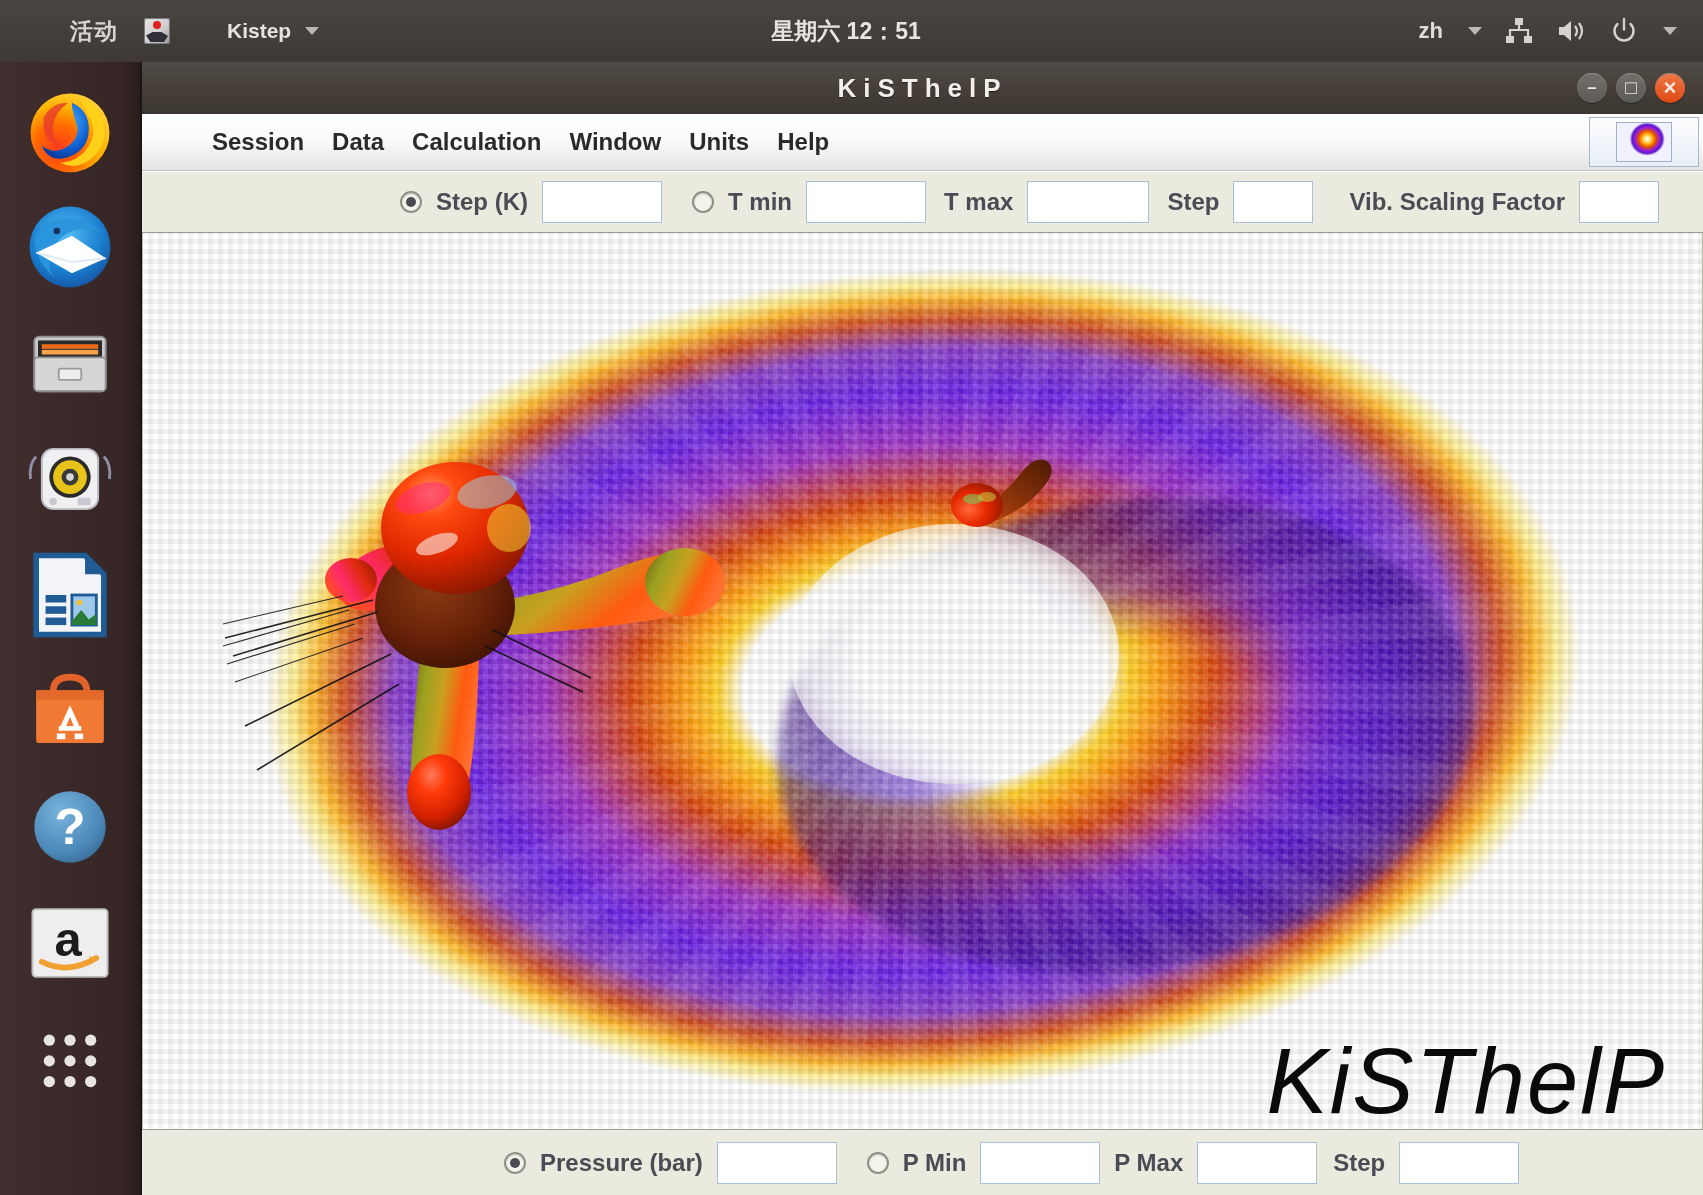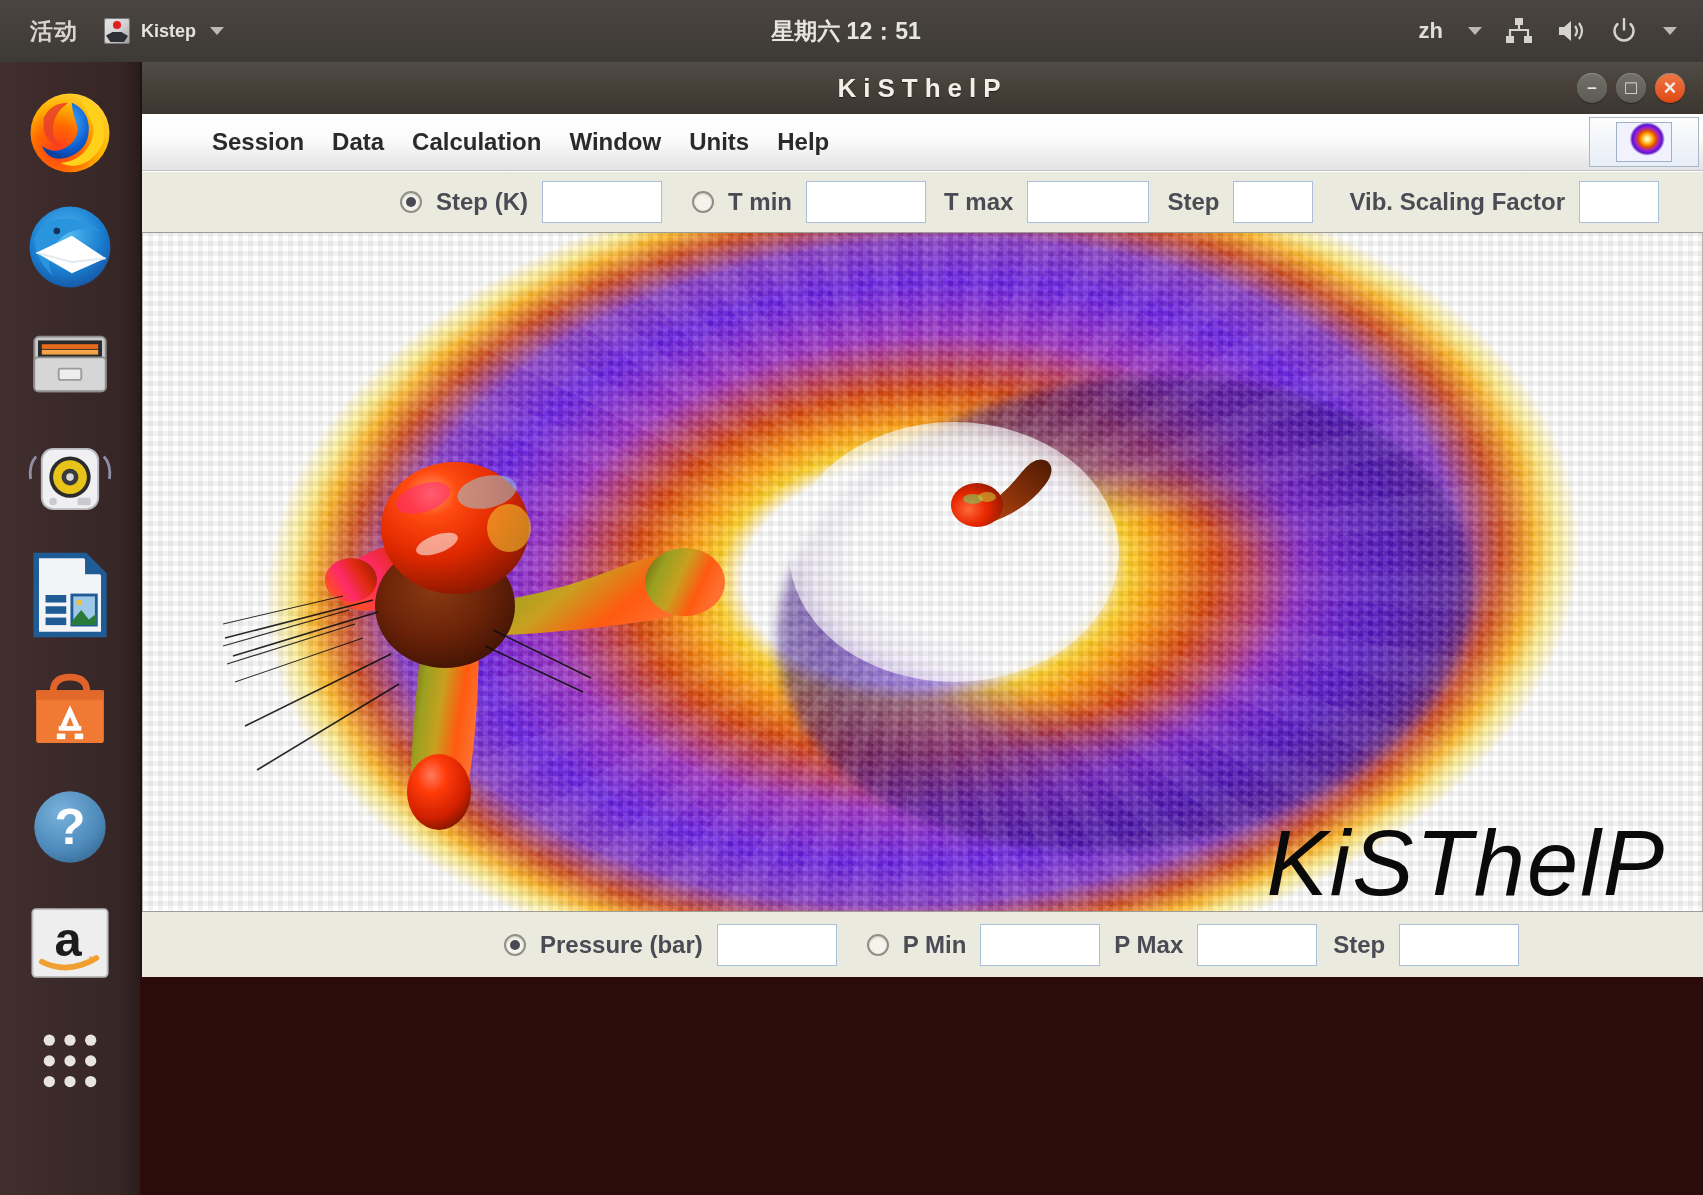--- a/index.html
+++ b/index.html
@@ -28,7 +28,7 @@
     z-index: 50;
   }
   #topbar .tb-left { display: flex; align-items: center; margin-left: 30px; gap: 26px; }
-  .activities { color: #d9d4d0; font-size: 23px; font-weight: bold; letter-spacing:1px;}
+  .activities { color: #d9d4d0; font-size: 23px; font-weight: bold; letter-spacing:1px;margin-left:40px;}
   .app-menu { display: flex; align-items: center; gap: 11px; }
   .app-icon-mini {
     width: 26px; height: 26px;

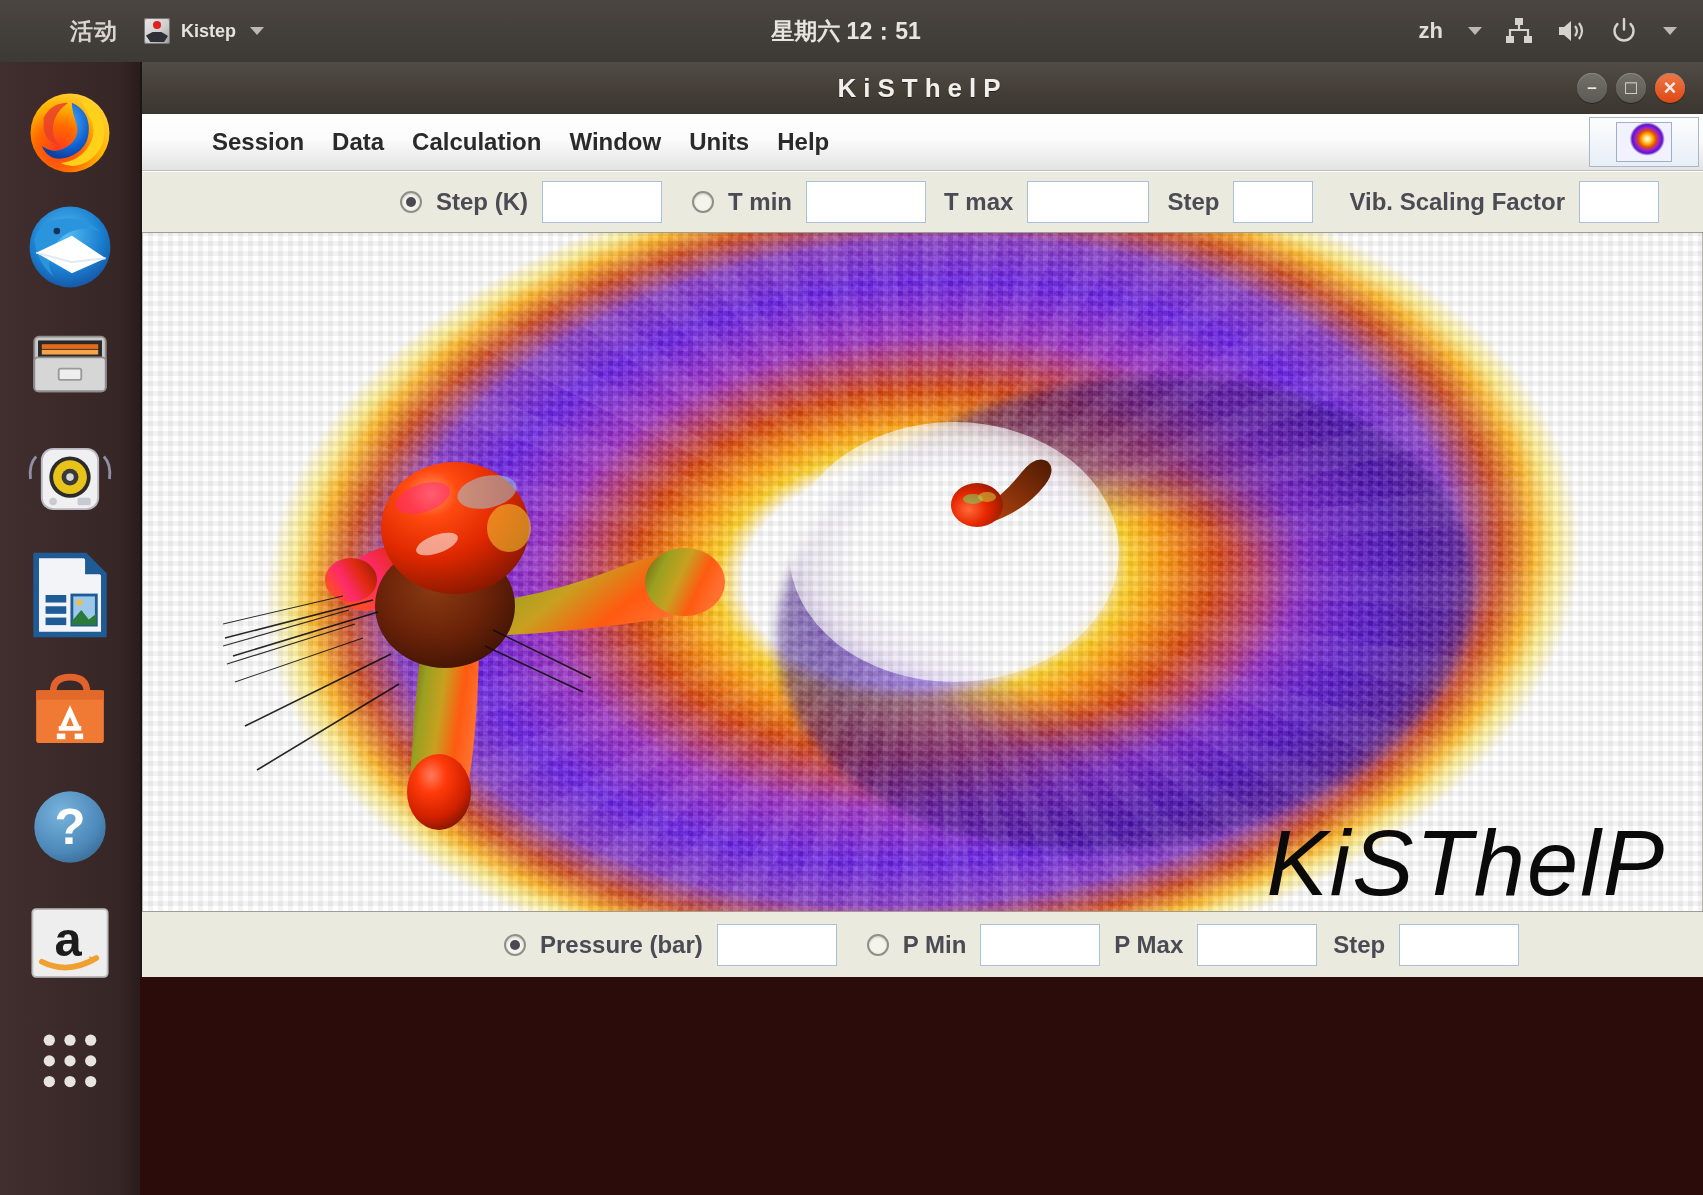--- a/index.html
+++ b/index.html
@@ -46,7 +46,7 @@
     width:22px; height:11px; background:#2f2f38;
     clip-path: polygon(20% 100%, 0 40%, 30% 10%, 70% 10%, 100% 45%, 82% 100%);
   }
-  .app-name { color:#e6e2de; font-size:18px; font-weight:bold; }
+  .app-name { color:#e6e2de; font-size:21px; font-weight:bold;margin-left:46px; }
   .caret-dn {
     width:0;height:0;border-left:7px solid transparent;border-right:7px solid transparent;
     border-top:8px solid #bdb8b4; margin-left:3px;

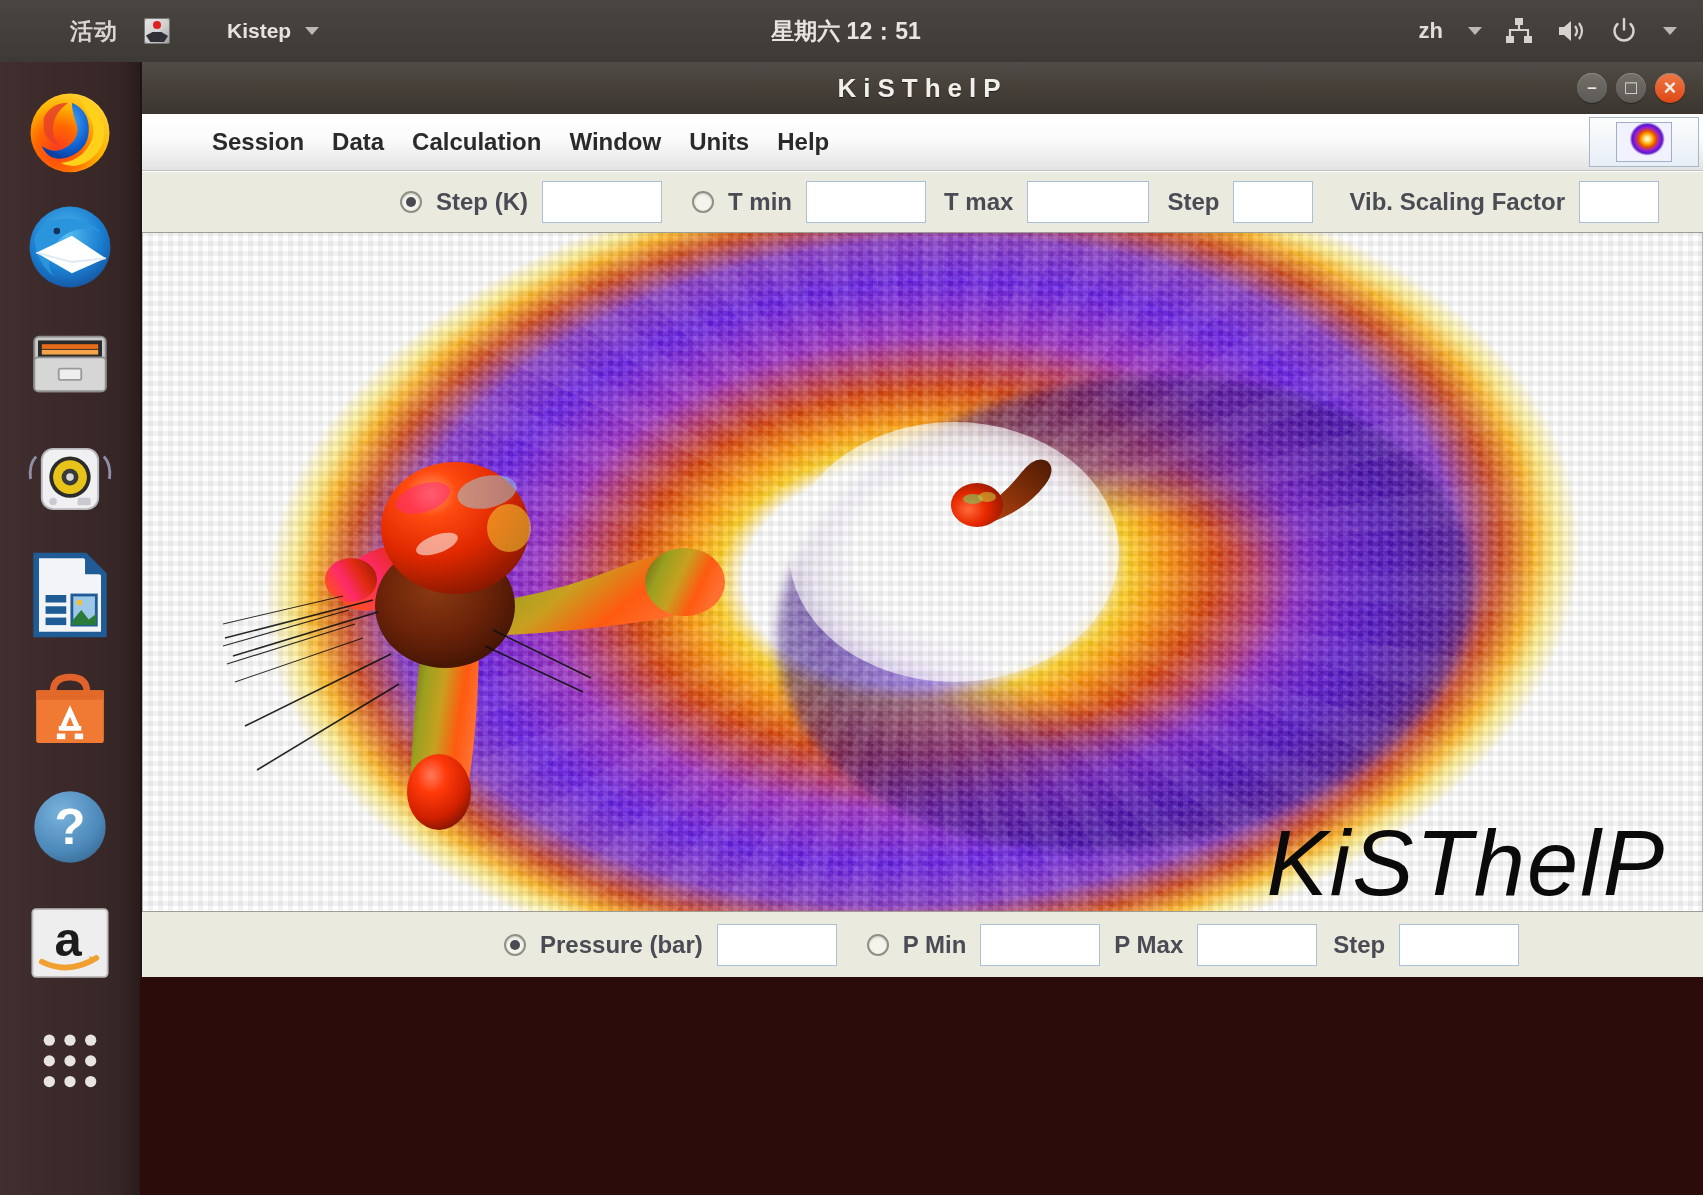--- a/index.html
+++ b/index.html
@@ -77,7 +77,7 @@
   
   #appwin {
     position:absolute; left:140px; top:62px;
-    width: 1563px; height: 915px;
+    width: 1563px; height: 1133px;
     background:#ececec;
     display:flex; flex-direction:column;
     z-index: 30;

